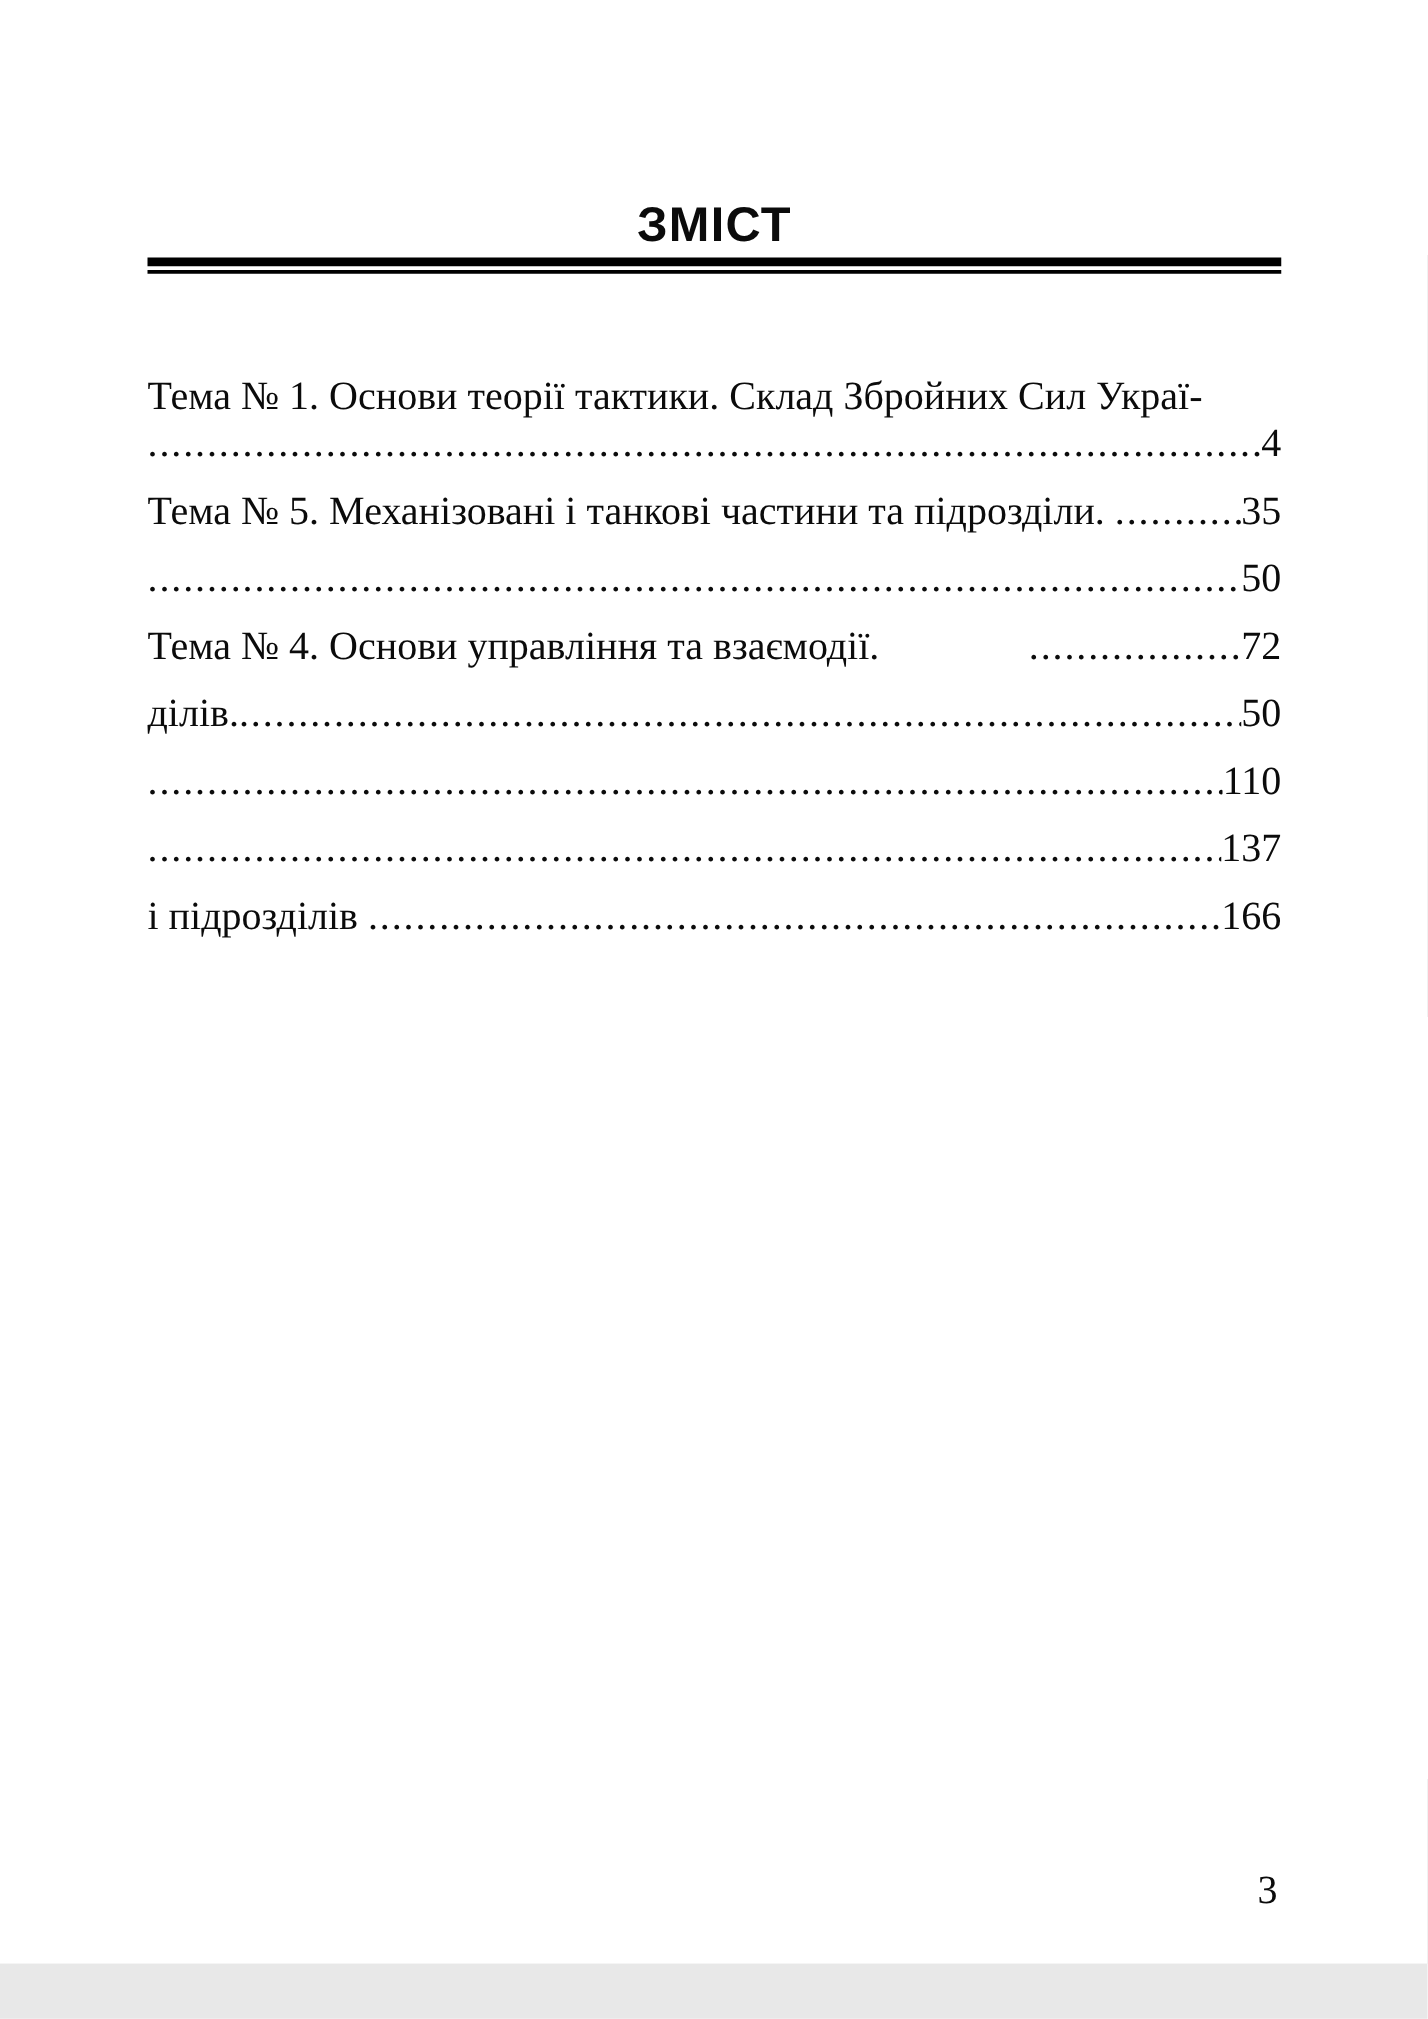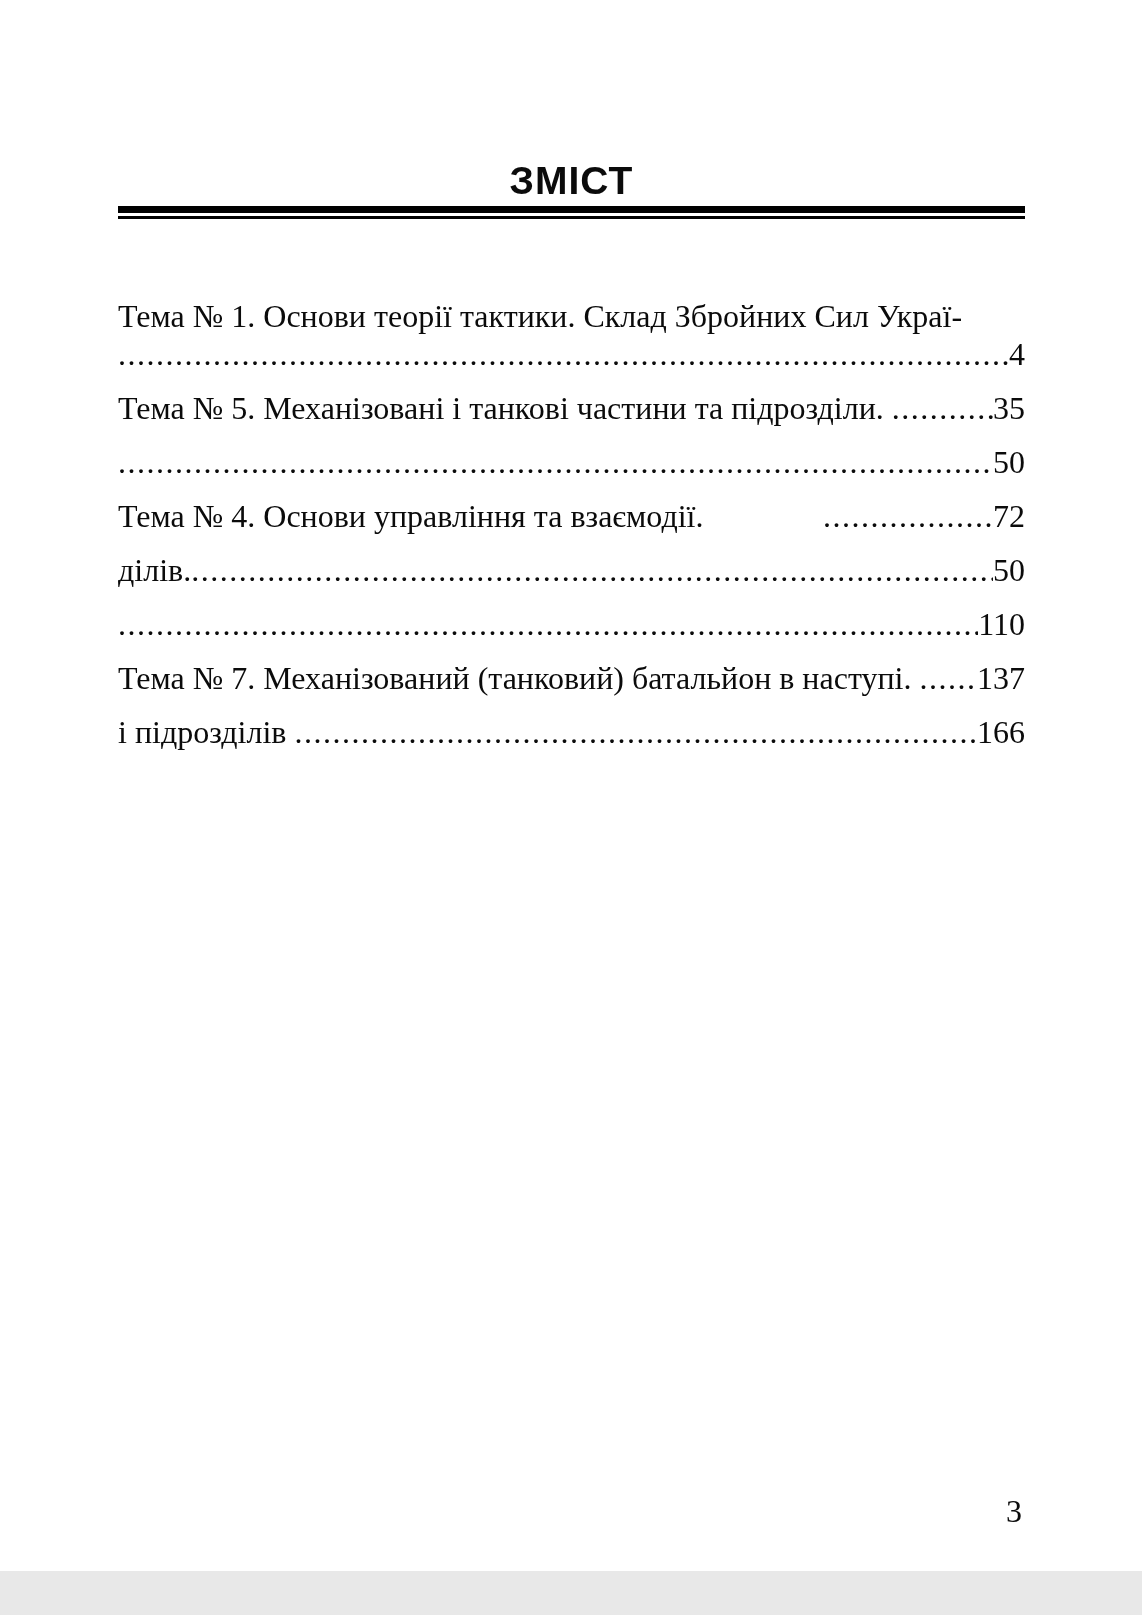--- a/index.html
+++ b/index.html
@@ -127,7 +127,6 @@
 
       <div class="toc-item">
         <div class="toc-line leader-line">
-          <span class="toc-text">Тема № 7. Механізований (танковий) батальйон в наступі. </span>
           <span class="dots">..............................................................................................................................</span>
           <span class="pagenum">137</span>
         </div>

